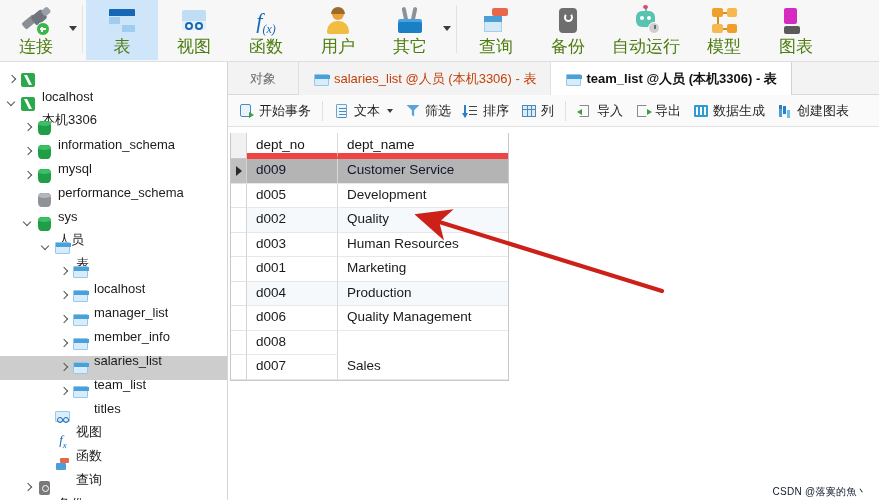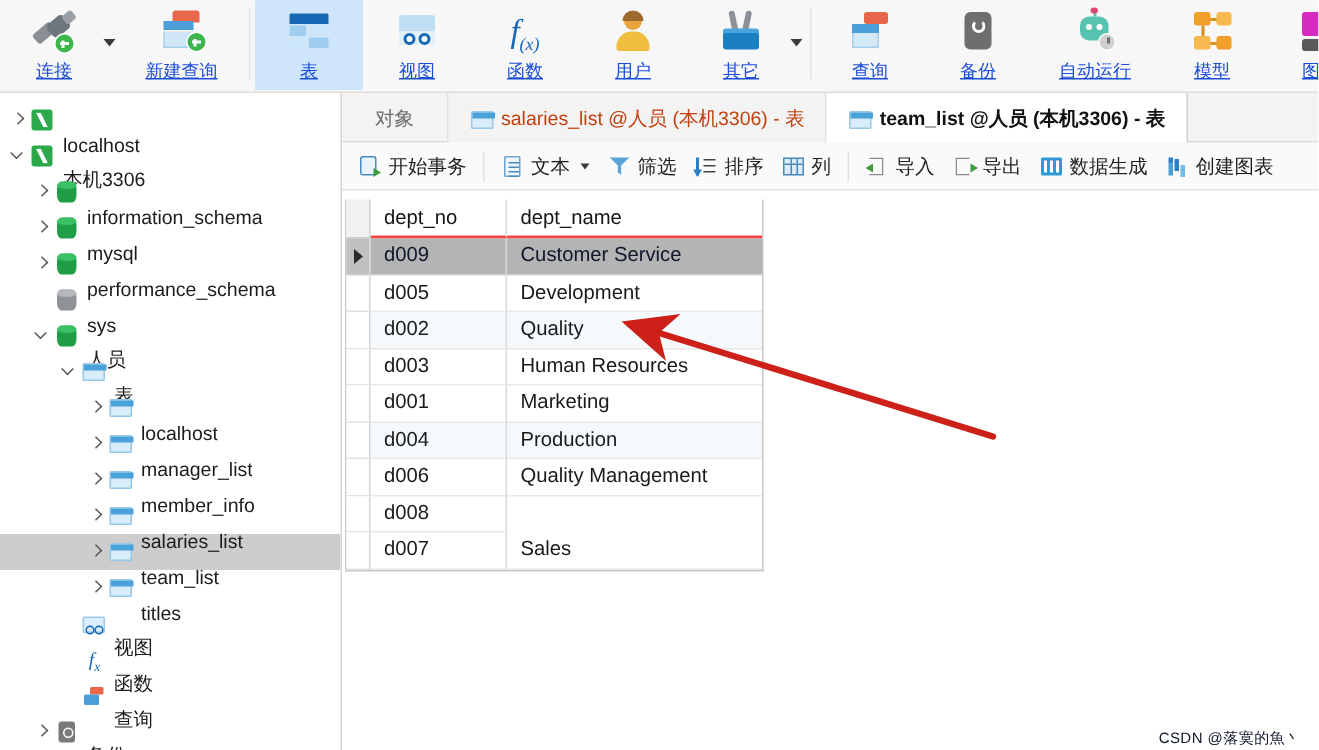--- a/index.html
+++ b/index.html
@@ -39,8 +39,8 @@
   .rb-btn.active { background: #cfe6fa; }
   .rb-ico { width: 32px; height: 32px; position: relative; }
   .rb-lbl {
-    margin-top: 2px; font-size: 12px; color: #1d4ed8;
-    white-space: nowrap; line-height: 16px; text-decoration: underline;
+    margin-top: 2px; font-size: 17px; color: #4d7c0f;
+    white-space: nowrap; line-height: 16px;
   }
   .rb-caret {
     width: 0; height: 0; flex: 0 0 auto;

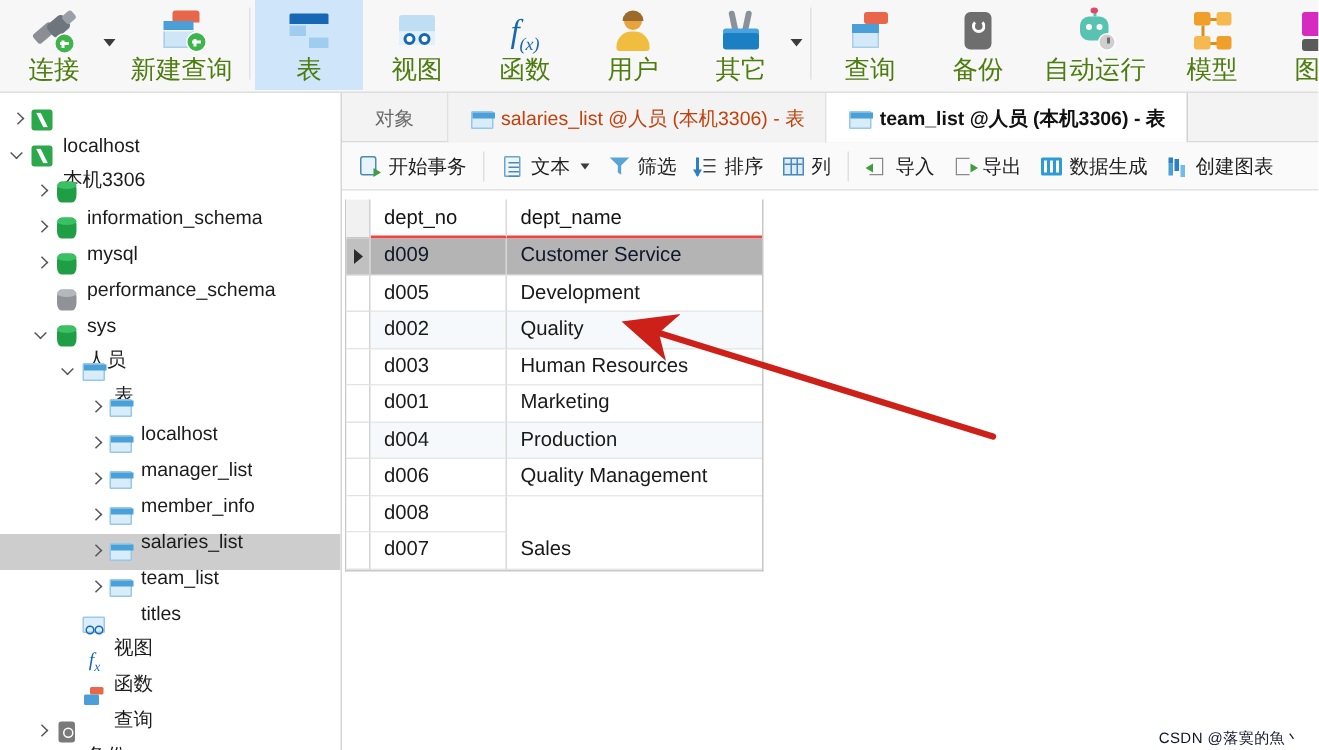--- a/index.html
+++ b/index.html
@@ -327,15 +327,6 @@
         <div class="rb-lbl">连接</div>
       </div>
       <div class="rb-caret"></div>
-      <div class="rb-btn wide">
-        <div class="rb-ico">
-          <span class="ic ic-nq-r"></span>
-            <span class="ic ic-nq-b1"></span>
-            <span class="ic ic-nq-b2"></span>
-          <span class="ic badge-plus" style="left:19px;top:16px;"></span>
-        </div>
-        <div class="rb-lbl">新建查询</div>
-      </div>
     </div>
 
     <div class="rb-sep"></div>

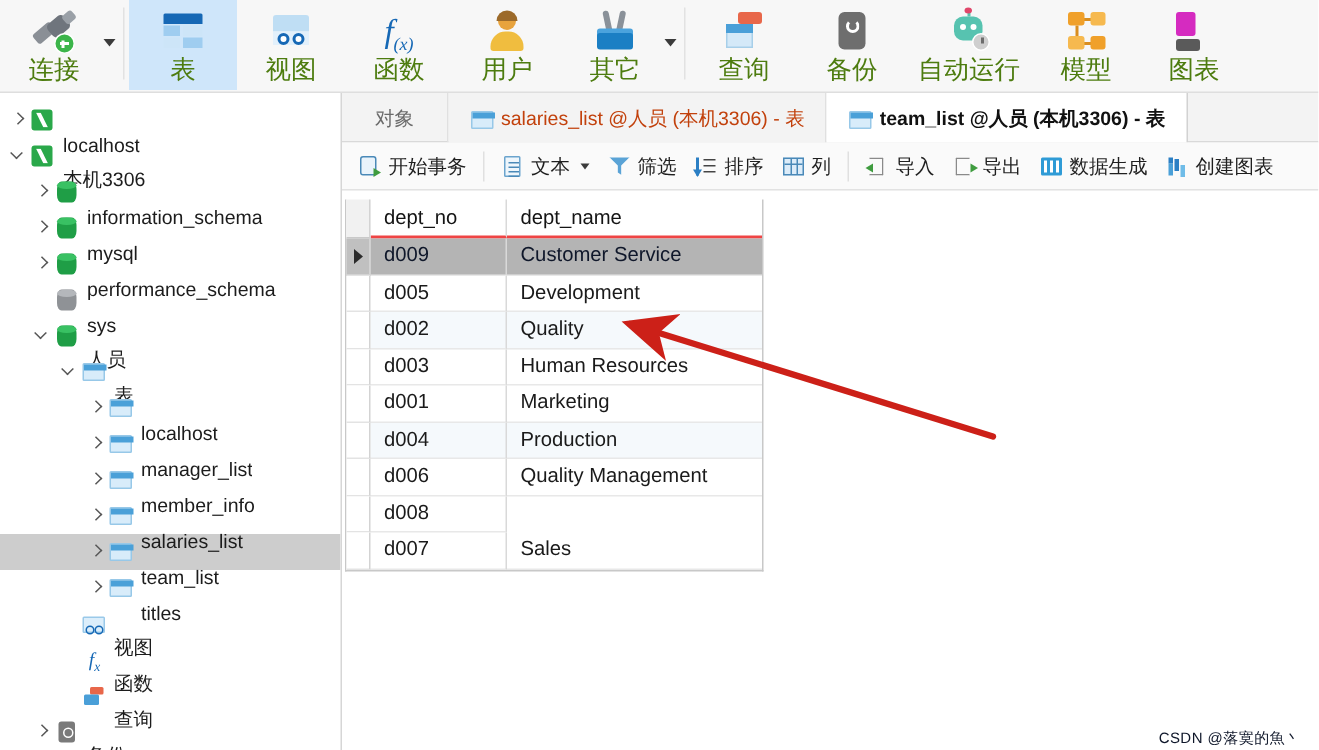--- a/index.html
+++ b/index.html
@@ -285,7 +285,7 @@
   .grow.header { height: 26px; background: #ffffff; }
   .grow.header .mk { background:#f1f1f1; border-bottom:1px solid #c9c9c9; }
   .grow.header .c1, .grow.header .c2 {
-    background: #ffffff; border-bottom: 2px solid #ef4444;
+    background: #ffffff; border-bottom: 6px solid #ef4444;
     padding-top: 4px; color: #141414;
   }
   .grow.alt .c1, .grow.alt .c2 { background: #f5f9fc; }

